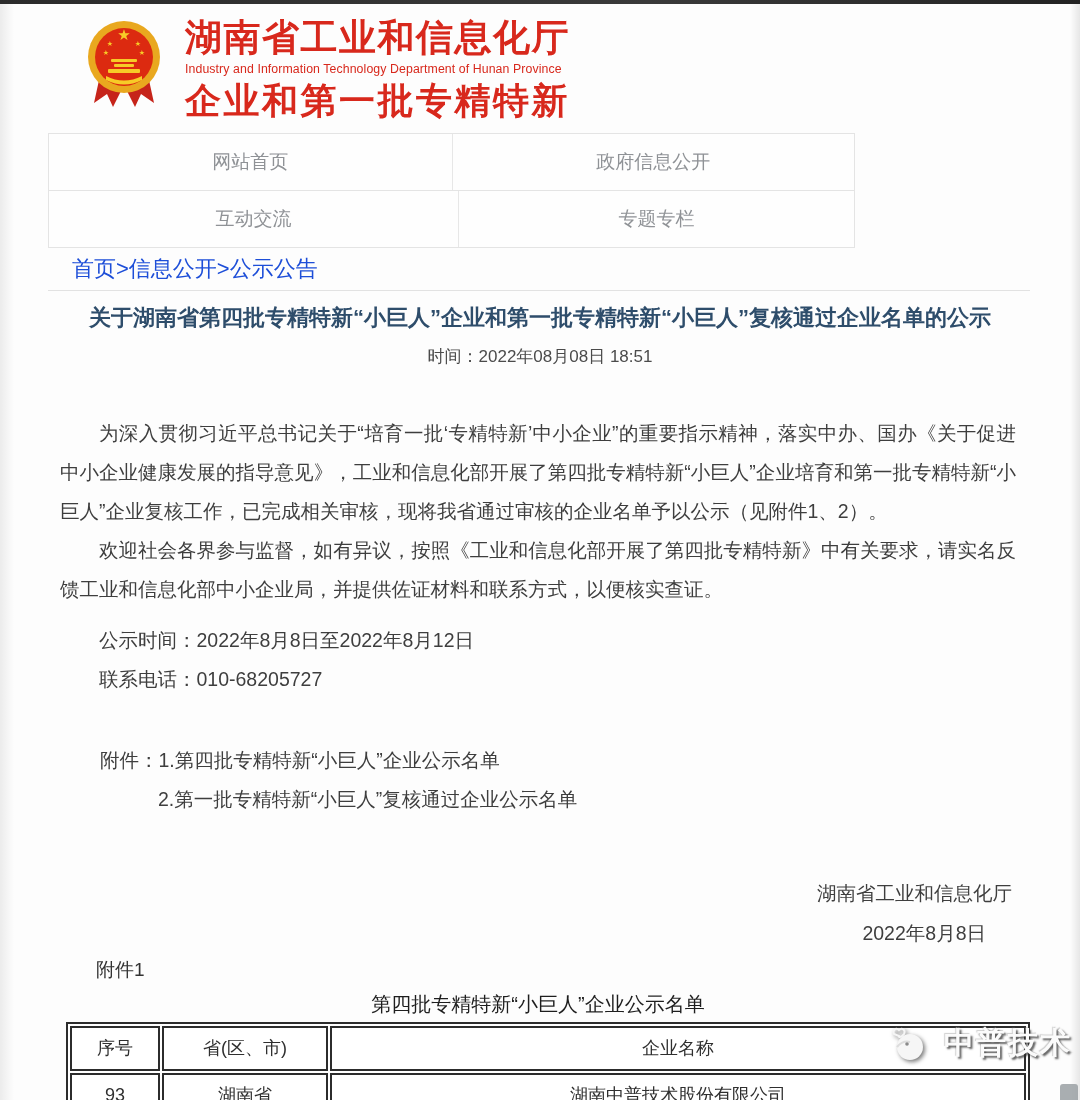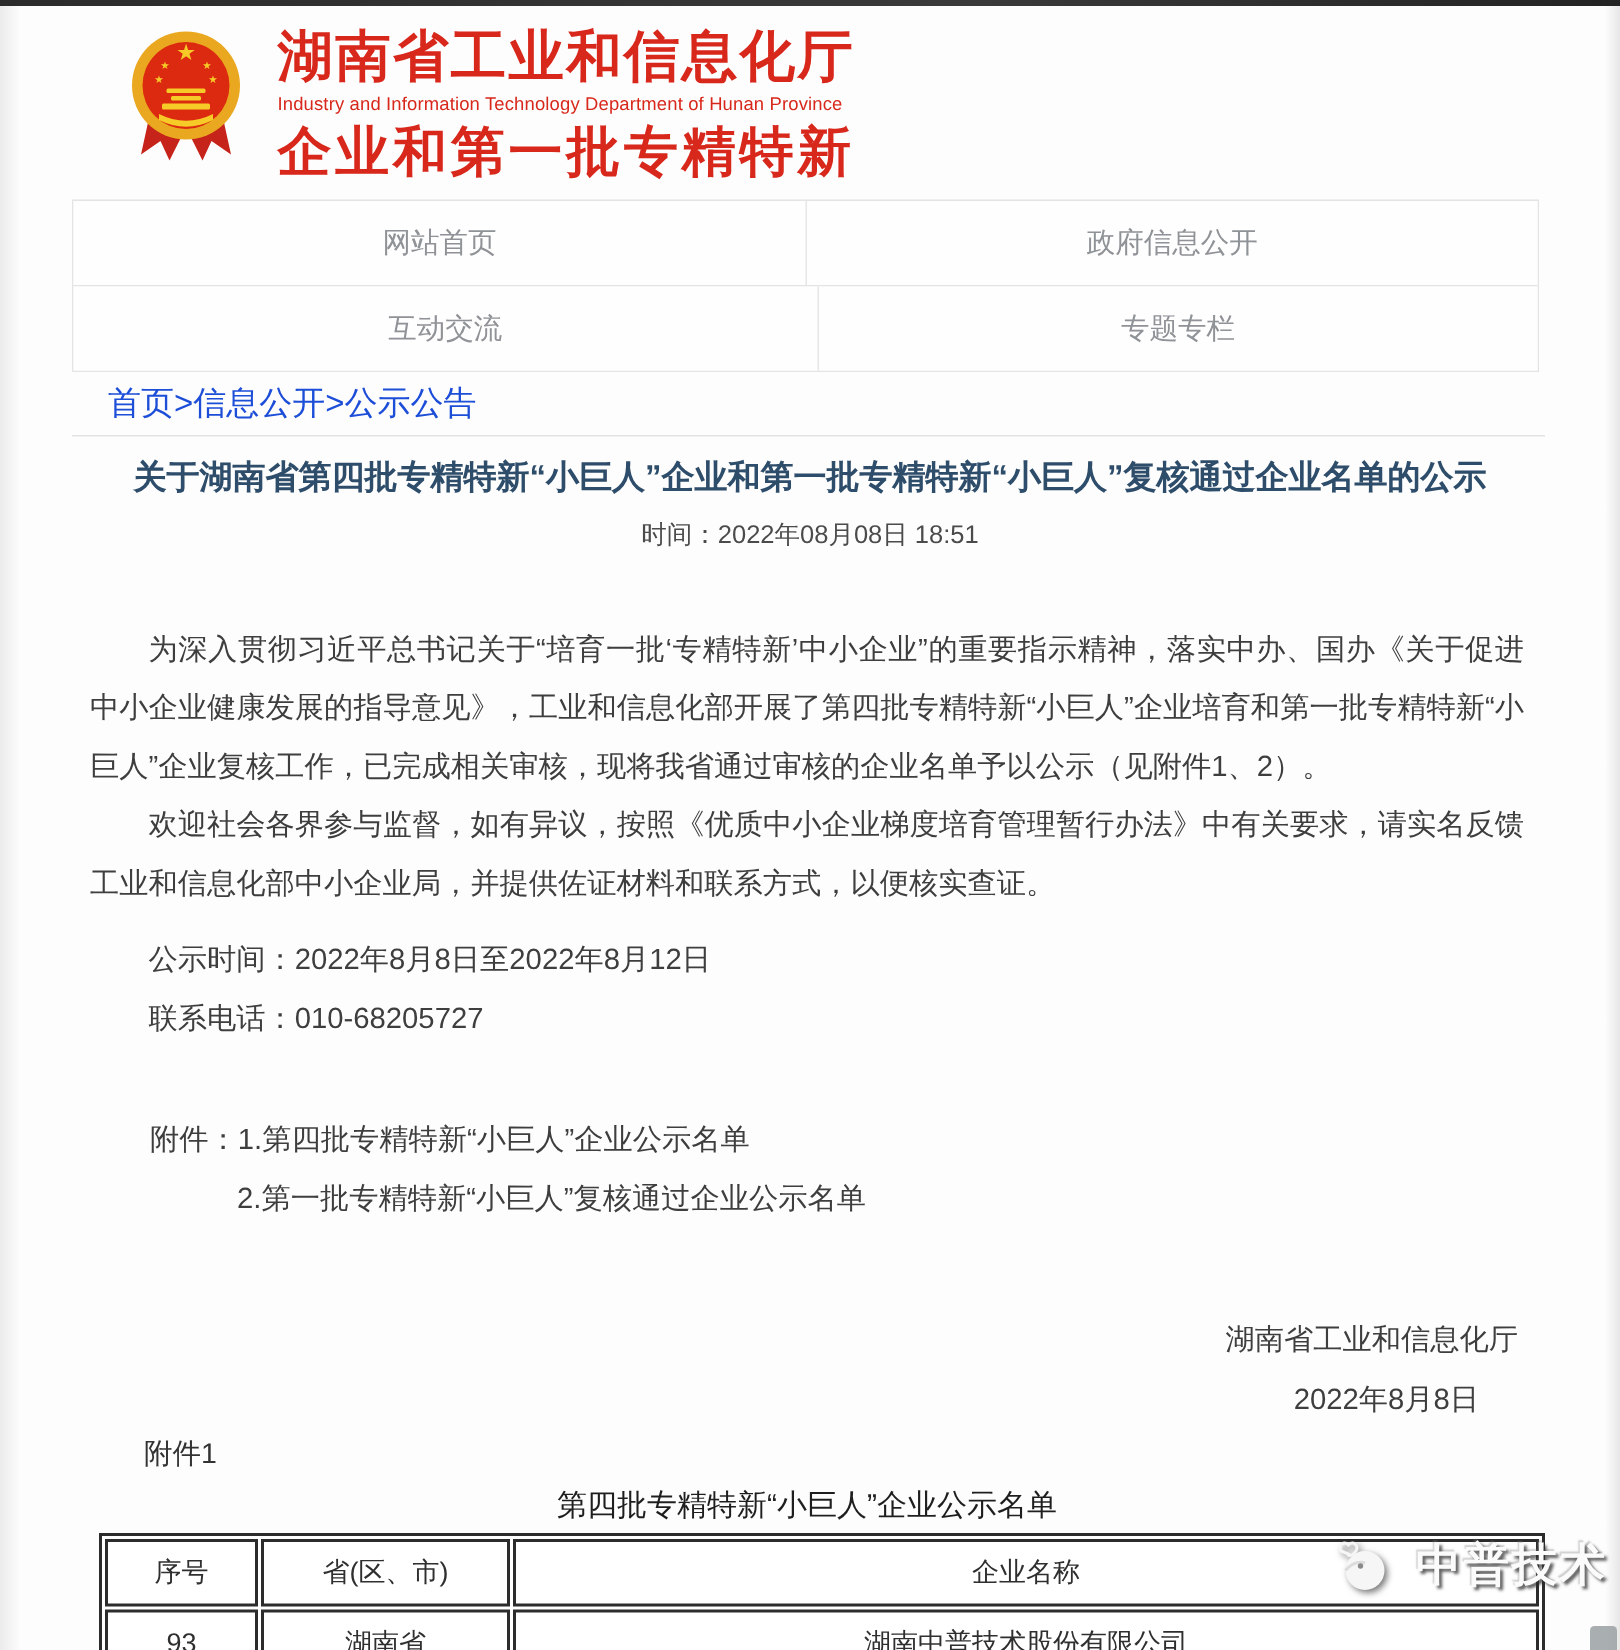--- a/index.html
+++ b/index.html
@@ -49,7 +49,7 @@
   }
 
   
-  .main-nav { margin: 8px 54px 0 48px; width: 978px; border: 1px solid #e4e4e4; }
+  .main-nav { margin: 8px 54px 0 48px; width: 807px; border: 1px solid #e4e4e4; }
   .nav-row { display: flex; }
   .nav-row + .nav-row { border-top: 1px solid #e4e4e4; }
   .nav-cell {

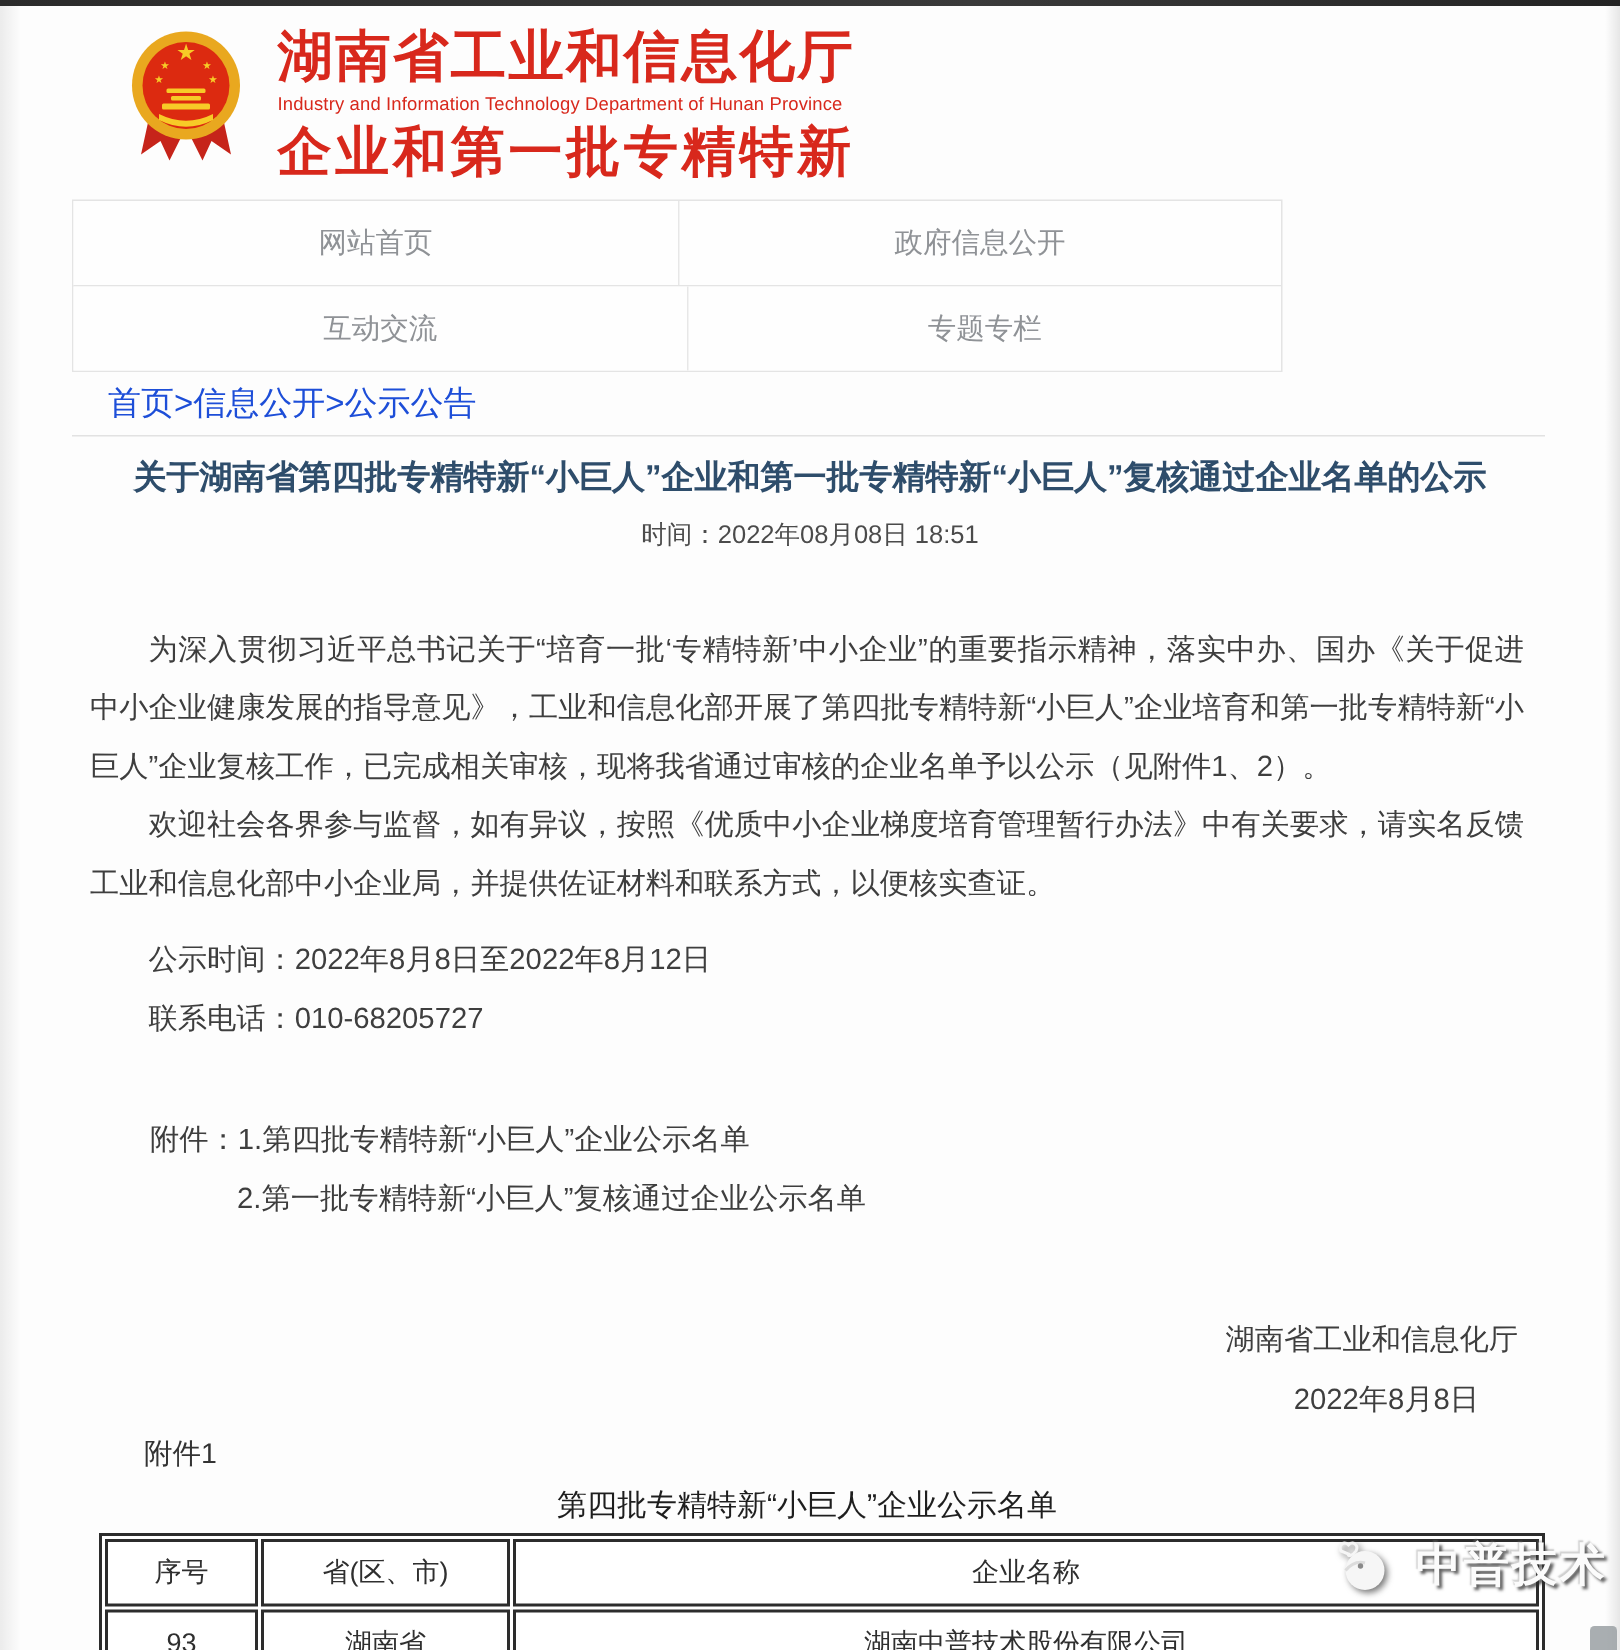--- a/index.html
+++ b/index.html
@@ -173,7 +173,7 @@
 
 <div class="article-body">
   <p>为深入贯彻习近平总书记关于“培育一批‘专精特新’中小企业”的重要指示精神，落实中办、国办《关于促进中小企业健康发展的指导意见》，工业和信息化部开展了第四批专精特新“小巨人”企业培育和第一批专精特新“小巨人”企业复核工作，已完成相关审核，现将我省通过审核的企业名单予以公示（见附件1、2）。</p>
-  <p>欢迎社会各界参与监督，如有异议，按照《优质中小企业梯度培育管理暂行办法》中有关要求，请实名反馈工业和信息化部中小企业局，并提供佐证材料和联系方式，以便核实查证。</p>
+  <p>欢迎社会各界参与监督，如有异议，按照《工业和信息化部开展了第四批专精特新》中有关要求，请实名反馈工业和信息化部中小企业局，并提供佐证材料和联系方式，以便核实查证。</p>
   <div class="meta-line meta-gap">公示时间：2022年8月8日至2022年8月12日</div>
   <div class="meta-line">联系电话：010-68205727</div>
 

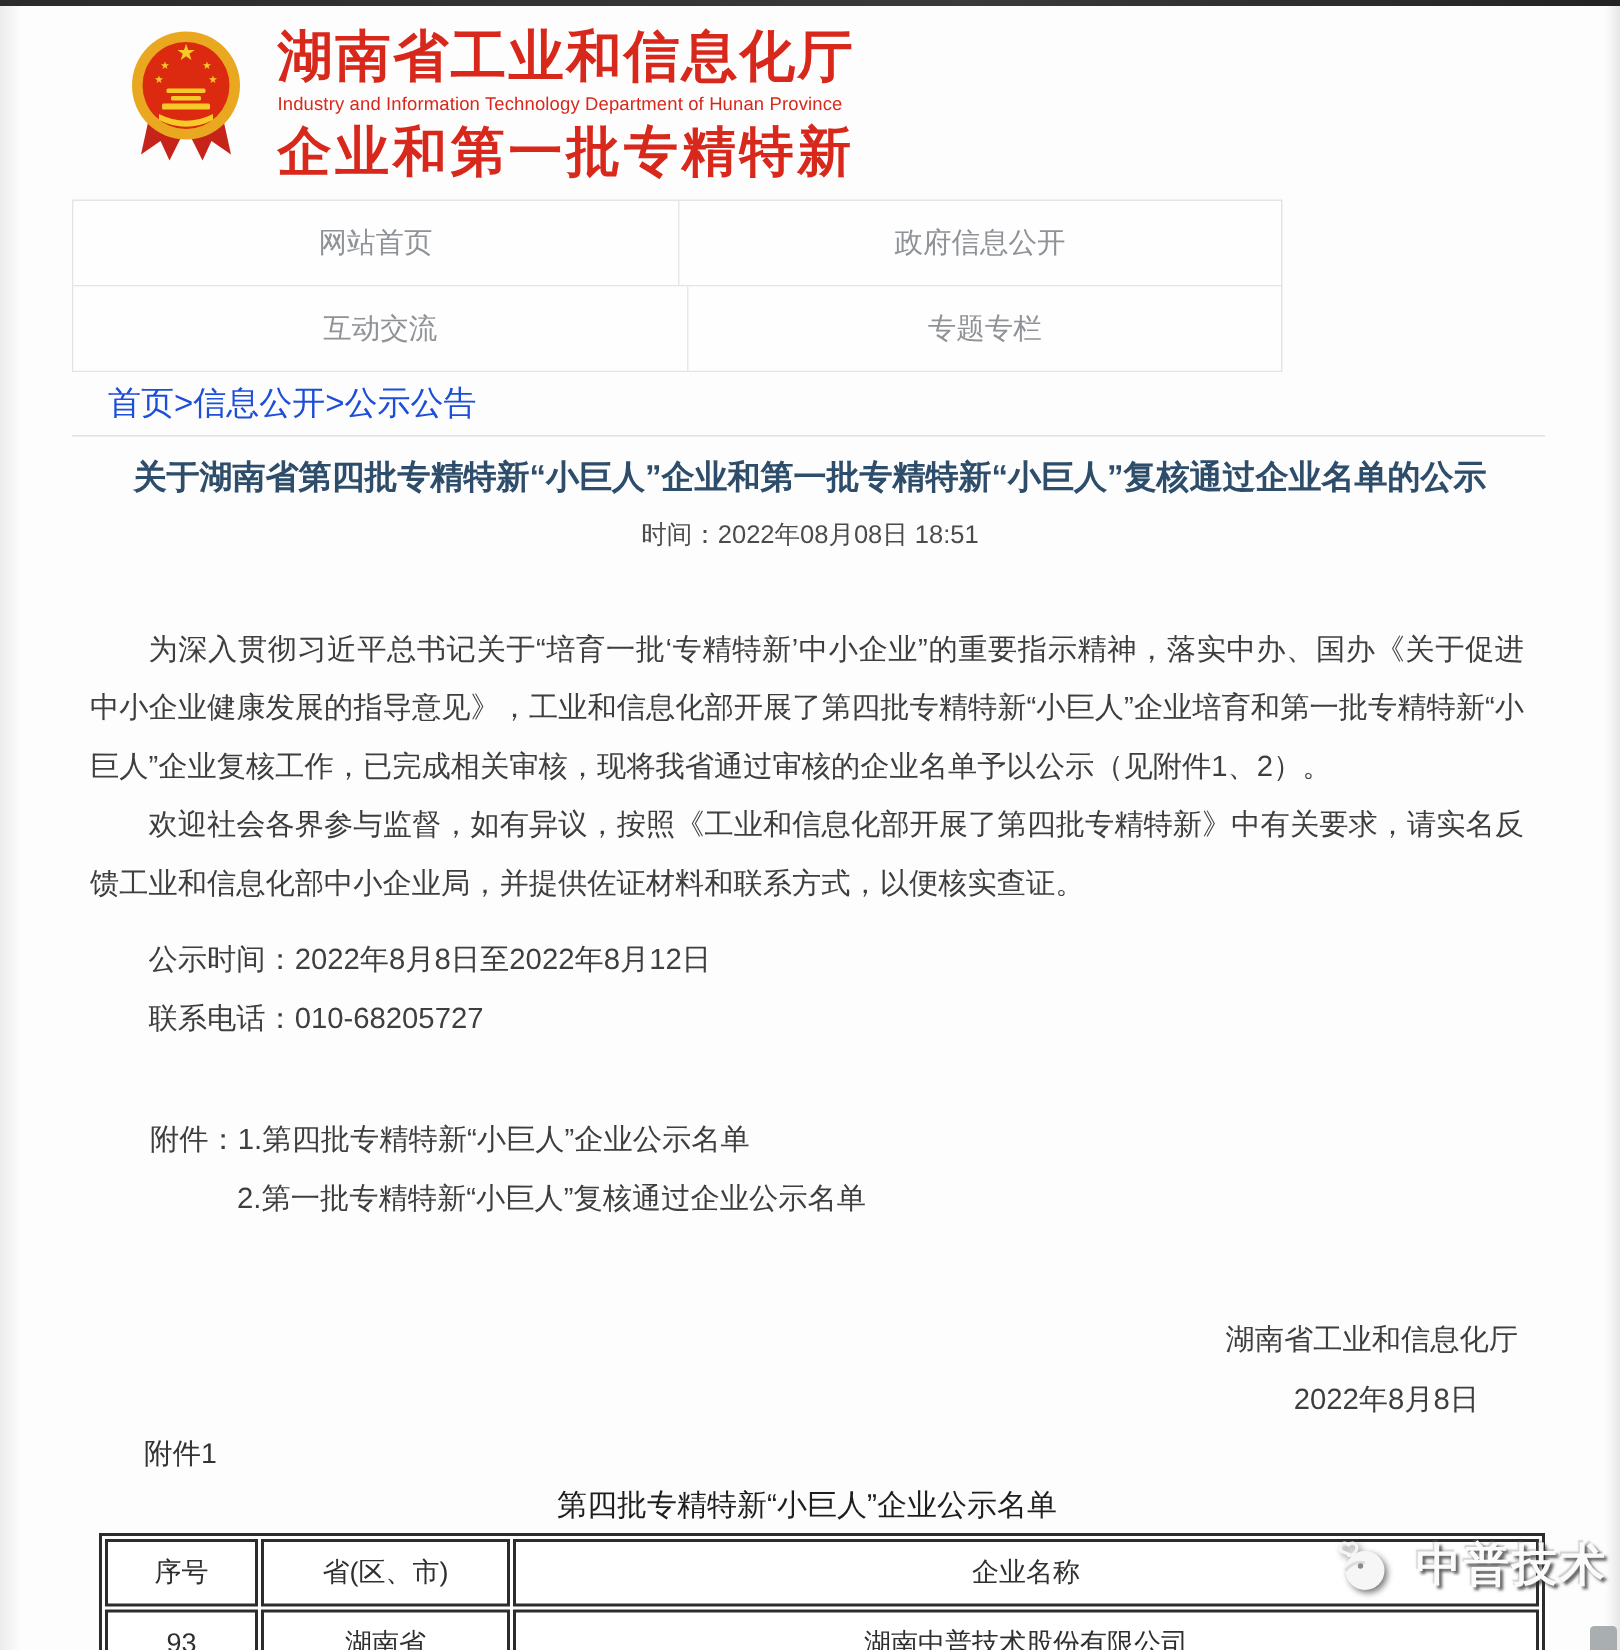--- a/index.html
+++ b/index.html
@@ -105,7 +105,7 @@
     color: #2f2f2f; height: 33px; text-align: center; padding: 1px 2px;
     white-space: nowrap; overflow: hidden;
   }
-  .col-idx { width: 102px; }
+  .col-idx { width: 90px; }
   .col-prov { width: 166px; }
   .cell-company { text-align: left; padding-left: 3px; }
 

